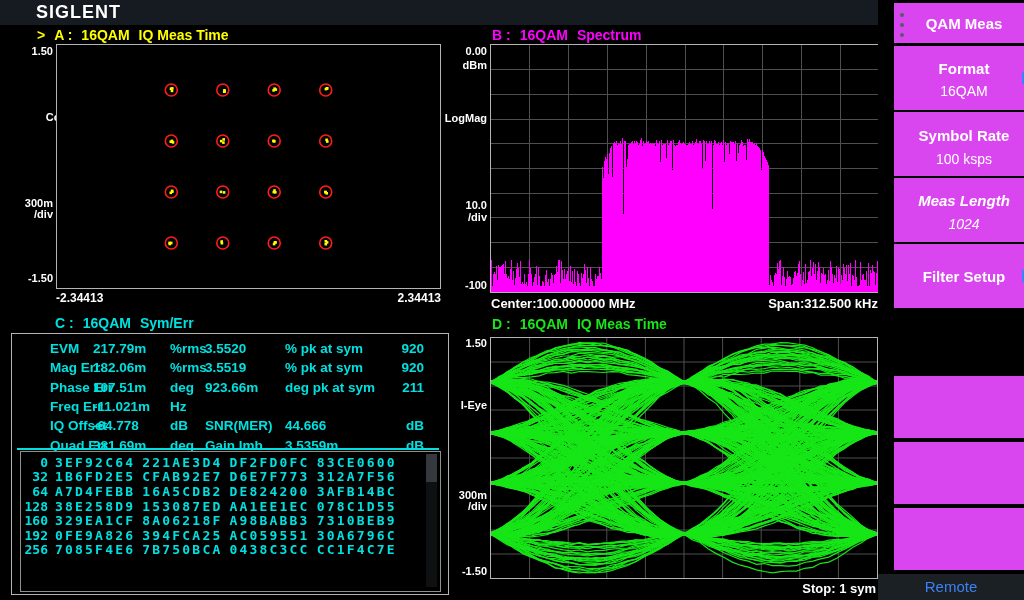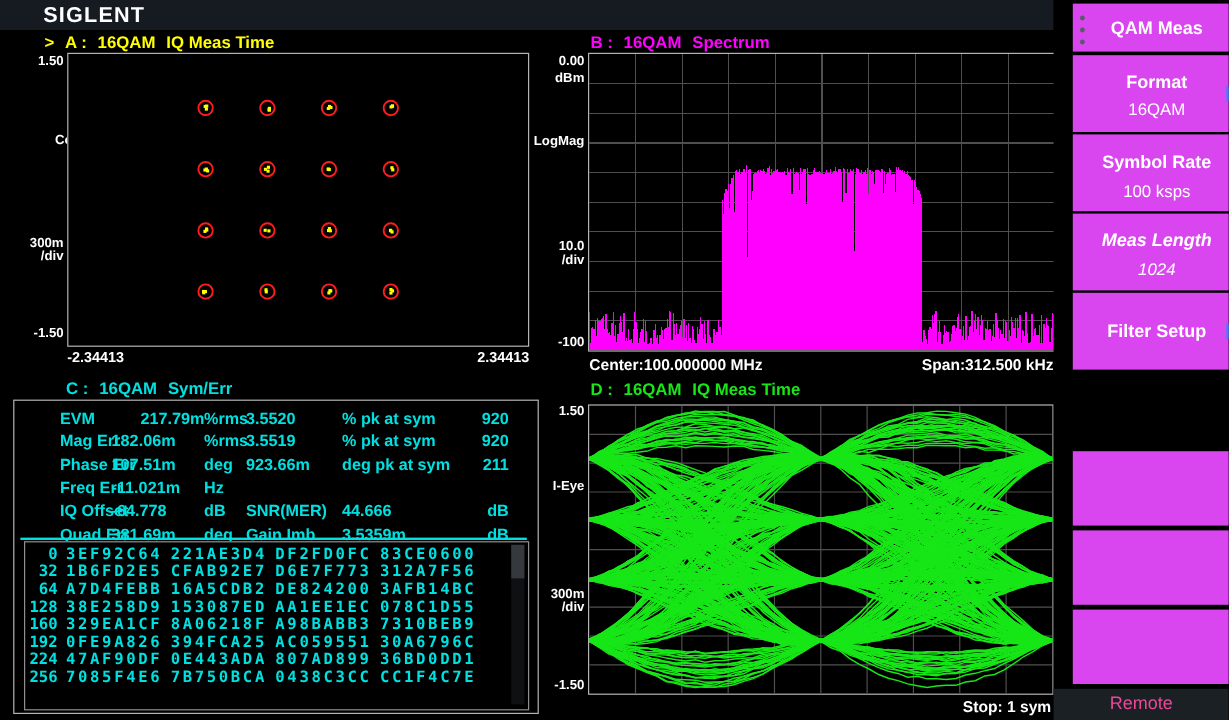--- a/index.html
+++ b/index.html
@@ -187,7 +187,7 @@
     <div class="mtable">
         <div class="mrow" style="top: 6px;">
           <span class="mcell" style="left: 38px;">EVM</span>
-          <span class="mcell" style="left: 81px; margin-left: 24px;">217.79m</span>
+          <span class="mcell" style="left: 81px;">217.79m</span>
           <span class="mcell" style="left: 158px;">%rms</span>
           <span class="mcell" style="left: 193px;">3.5520</span>
           <span class="mcell" style="left: 273px;">% pk at sym</span>

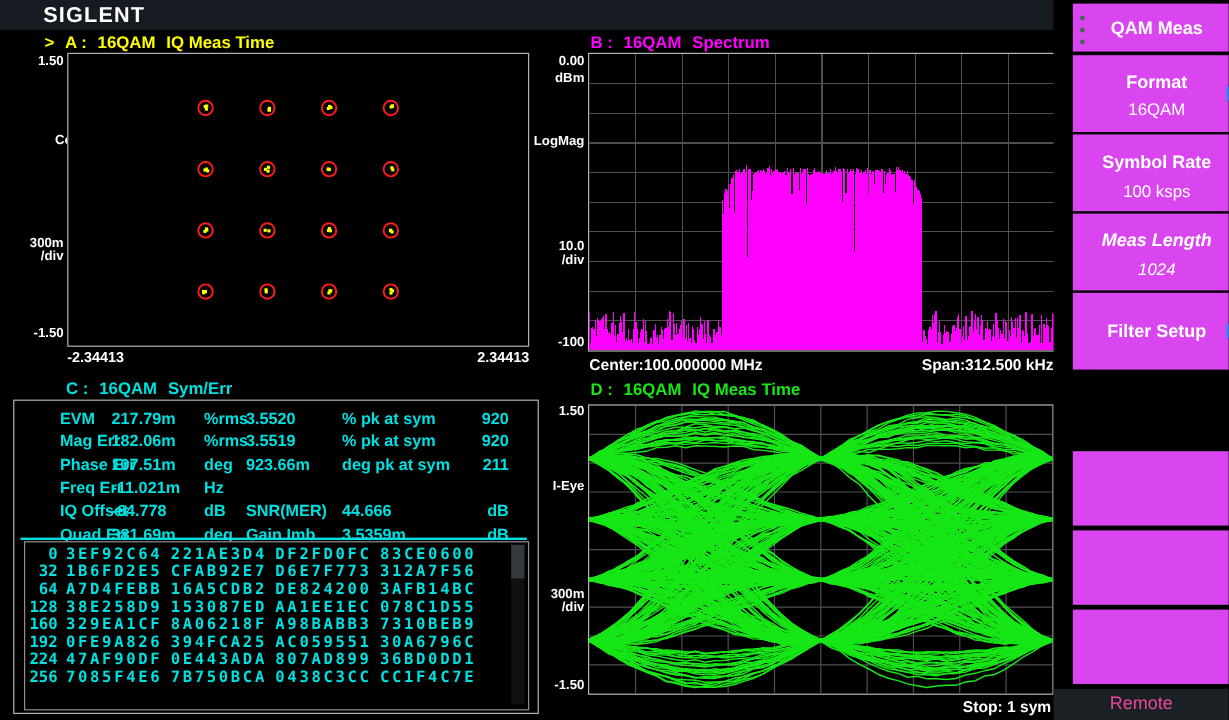--- a/index.html
+++ b/index.html
@@ -278,13 +278,6 @@
             <span class="hgrp">394FCA25</span>
             <span class="hgrp">AC059551</span>
             <span class="hgrp">30A6796C</span>
-          </div>
-          <div class="hrow">
-            <span class="hidx">224</span>
-            <span class="hgrp">47AF90DF</span>
-            <span class="hgrp">0E443ADA</span>
-            <span class="hgrp">807AD899</span>
-            <span class="hgrp">36BD0DD1</span>
           </div>
           <div class="hrow">
             <span class="hidx">256</span>

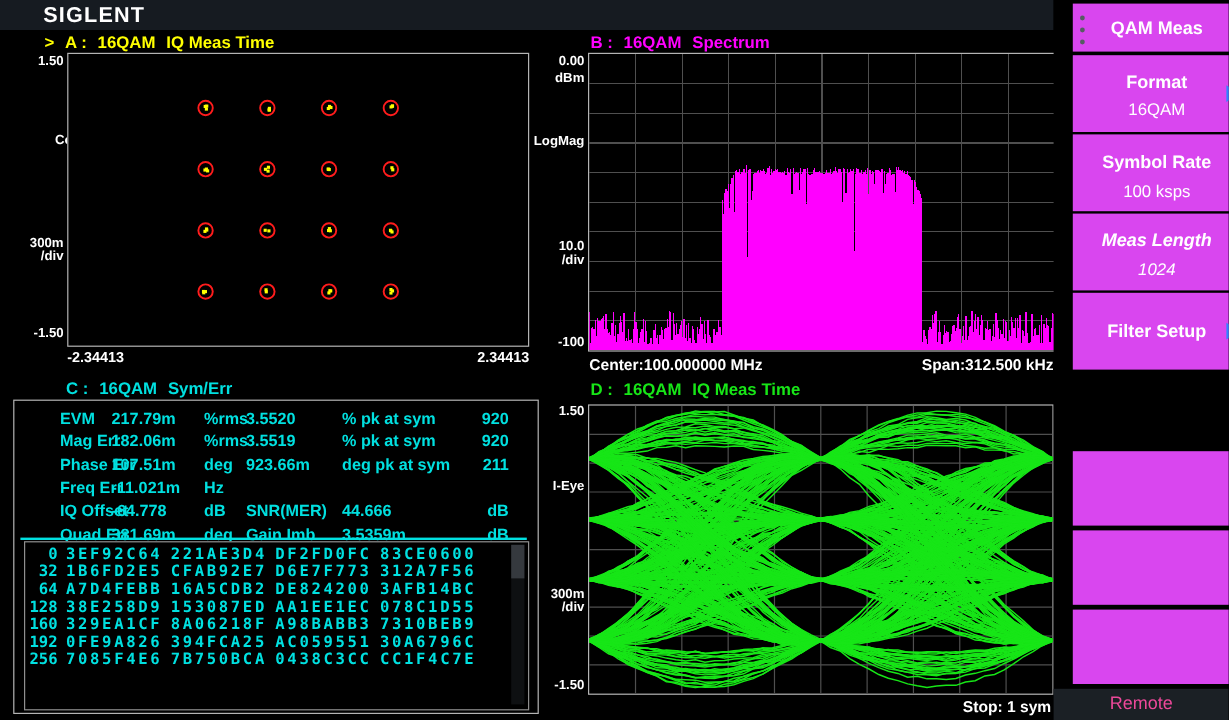--- a/index.html
+++ b/index.html
@@ -51,7 +51,7 @@
   .grip{position:absolute;left:6px;top:10px;display:flex;flex-direction:column;gap:6px;}
   .grip div{width:4px;height:4px;border-radius:50%;background:#565c63;}
   .remotebar{position:absolute;left:0;top:574px;width:146px;height:26px;background:#1b2025;
-             text-align:center;font-size:15px;color:#ec4899;line-height:26px;}
+             text-align:center;font-size:15px;color:#3b82f6;line-height:26px;}
 </style>
 </head>
 <body>

